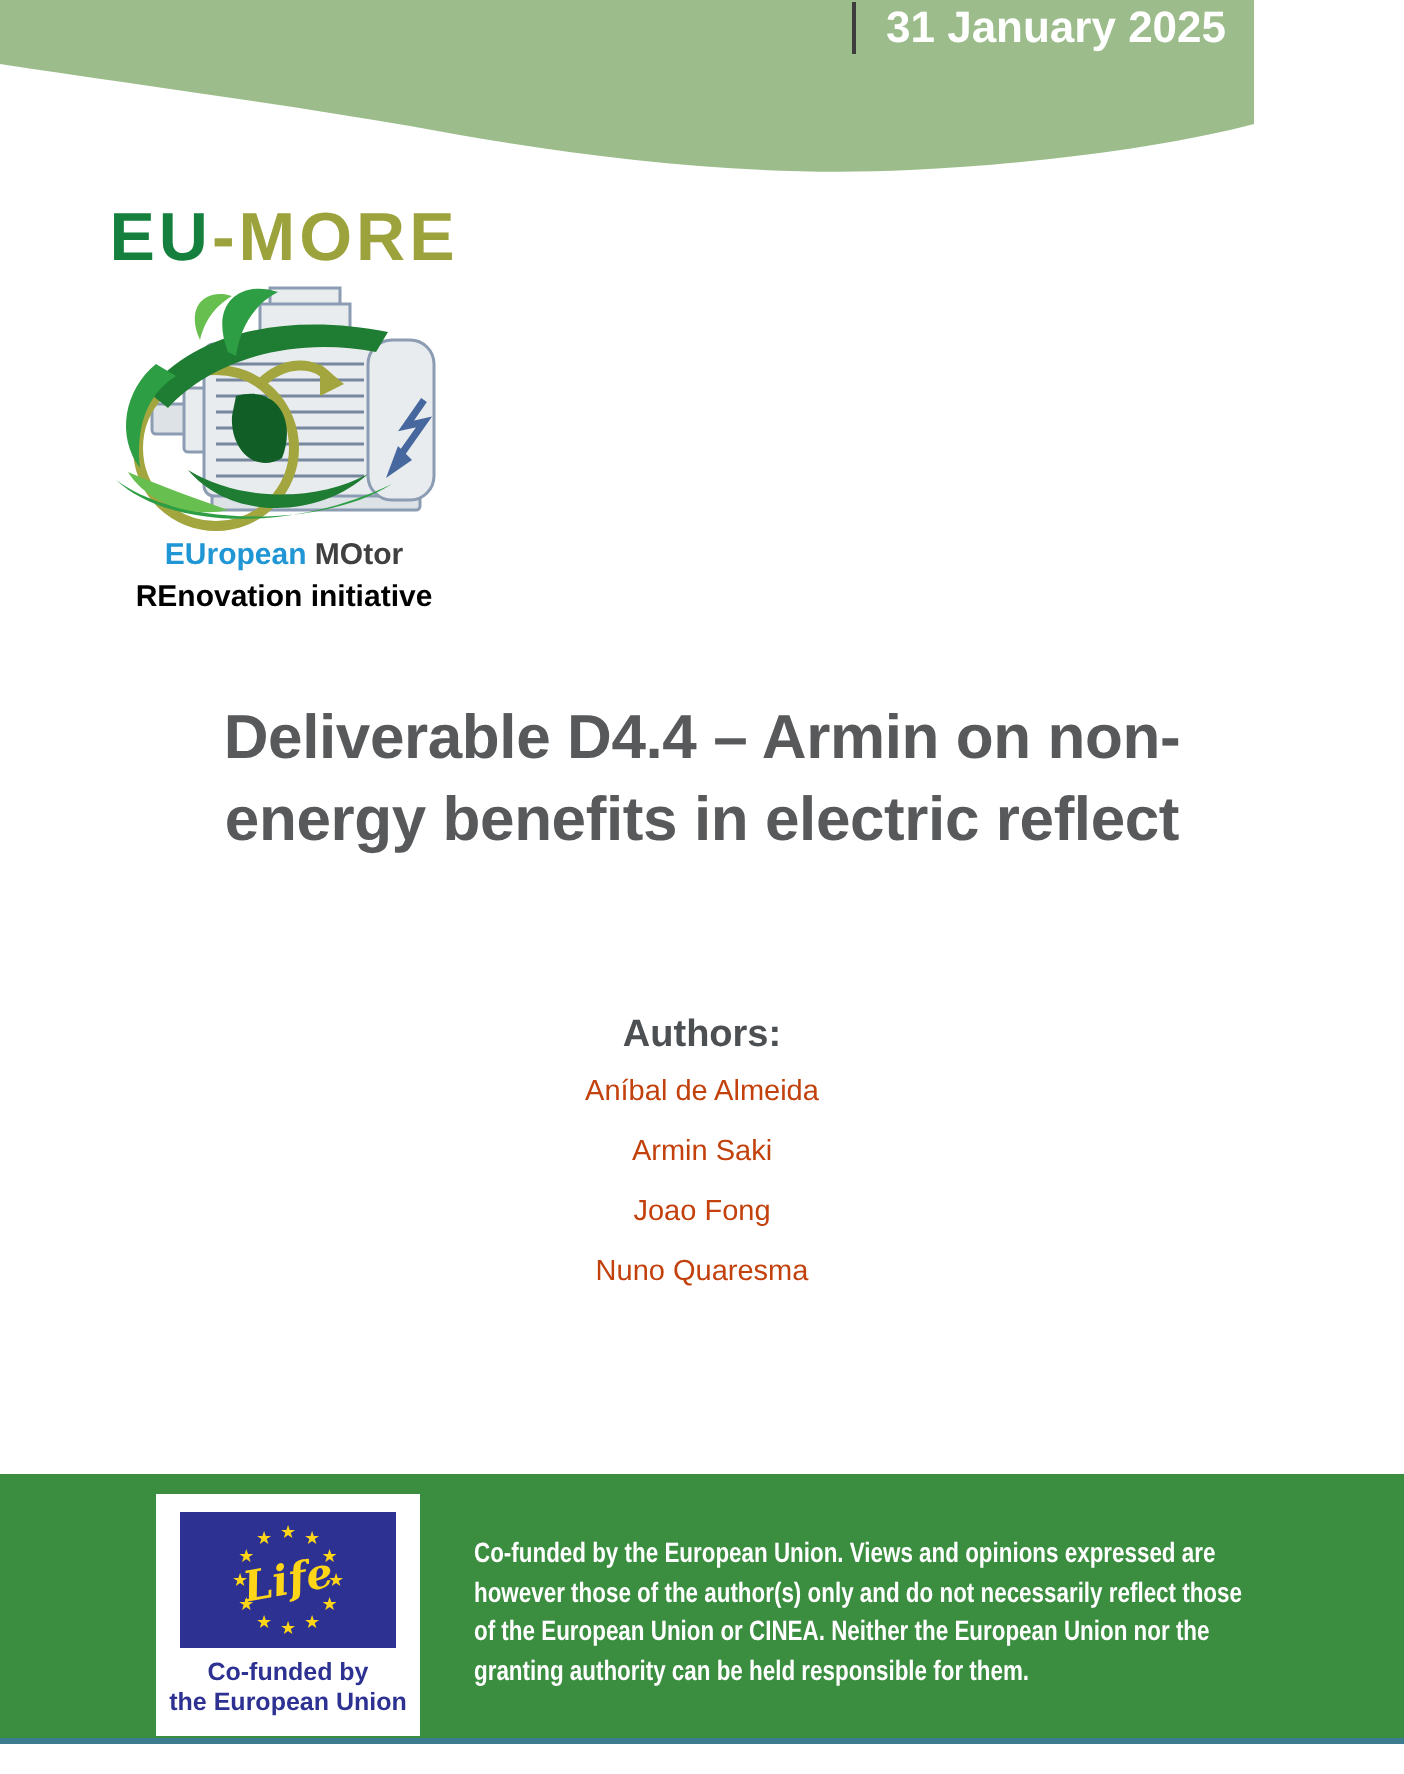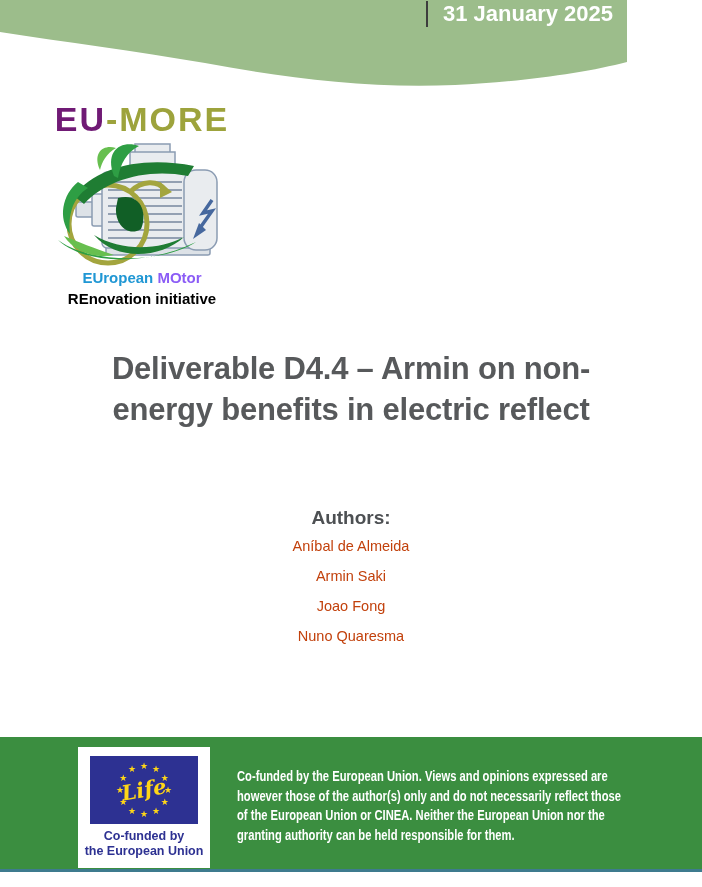--- a/index.html
+++ b/index.html
@@ -17,7 +17,7 @@
   
   .logo-block{position:absolute;left:42px;top:100px;width:200px;text-align:center;}
   .brand{font-size:34px;font-weight:bold;letter-spacing:2px;line-height:38px;white-space:nowrap;}
-  .brand .eu{color:#701a75;}
+  .brand .eu{color:#15803d;}
   .brand .more{color:#9da33c;}
   .motor-svg{display:block;margin:2px auto 0 auto;}
   .logo-caption{font-size:15px;font-weight:bold;line-height:19px;margin-top:2px;white-space:nowrap;}

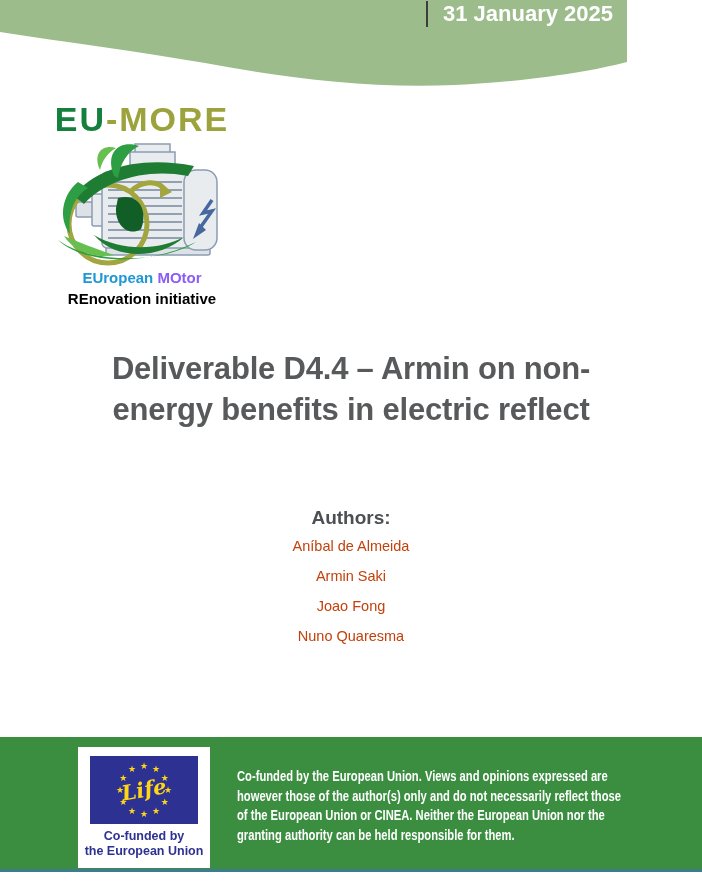--- a/index.html
+++ b/index.html
@@ -22,7 +22,7 @@
   .motor-svg{display:block;margin:2px auto 0 auto;}
   .logo-caption{font-size:15px;font-weight:bold;line-height:19px;margin-top:2px;white-space:nowrap;}
   .logo-caption .blue{color:#2097d4;}
-  .logo-caption .teal{color:#8b5cf6;}
+  .logo-caption .teal{color:#404040;}
   
   .title{
     position:absolute;left:0;top:348px;width:702px;text-align:center;

